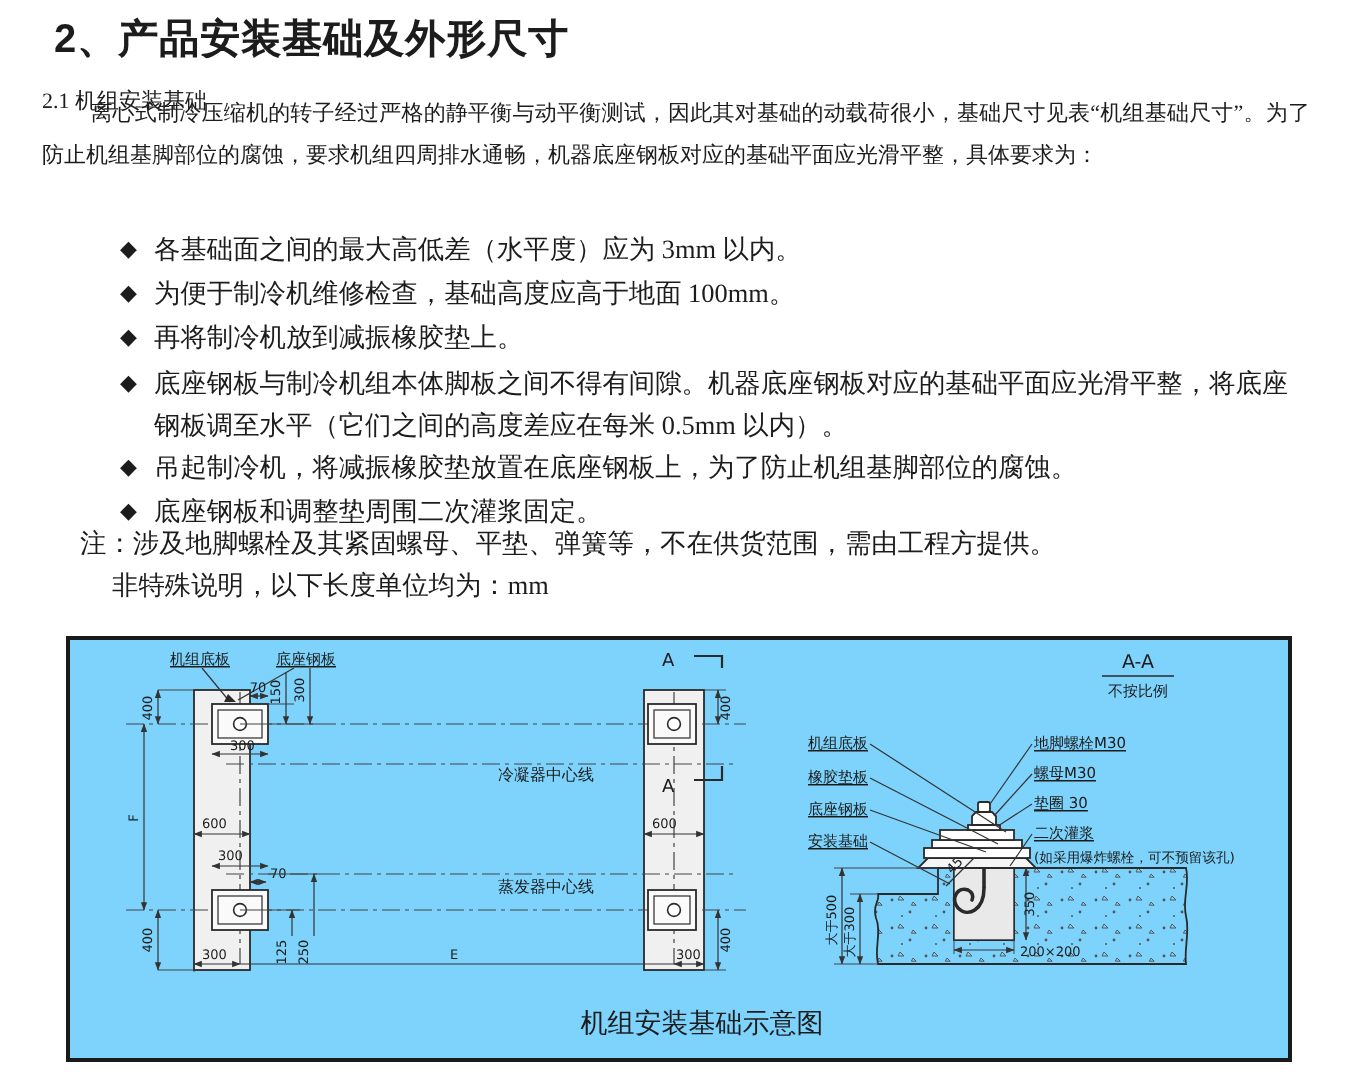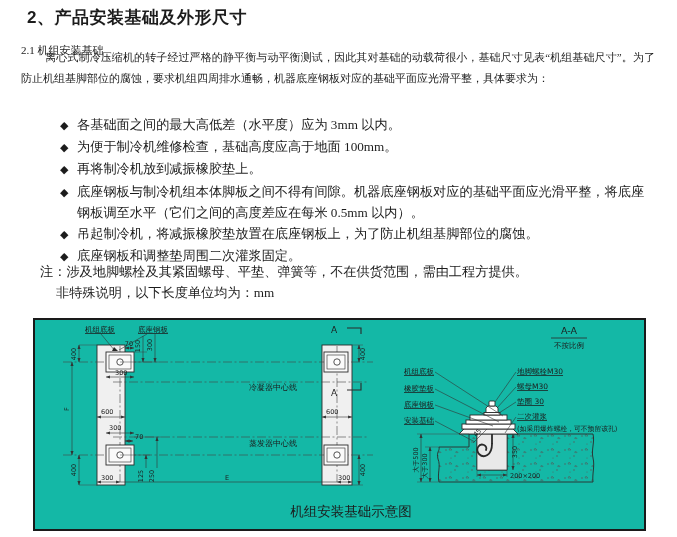--- a/index.html
+++ b/index.html
@@ -6,7 +6,7 @@
   #page{position:relative;width:677px;height:537px;background:#ffffff;overflow:hidden;
         font-family:"Liberation Serif","DejaVu Serif",serif;color:#1c1c1c;}
   #doc-title{position:absolute;left:27px;top:6px;font-family:"Liberation Sans","DejaVu Sans",sans-serif;
-        font-weight:bold;font-size:17px;letter-spacing:.5px;}
+        font-weight:bold;font-size:20px;letter-spacing:.5px;}
   #sec-heading{position:absolute;left:21px;top:43px;font-size:11px;}
   #para{position:absolute;left:21px;top:47px;width:634px;font-size:11px;line-height:21px;
         text-align:justify;text-indent:2.2em;}

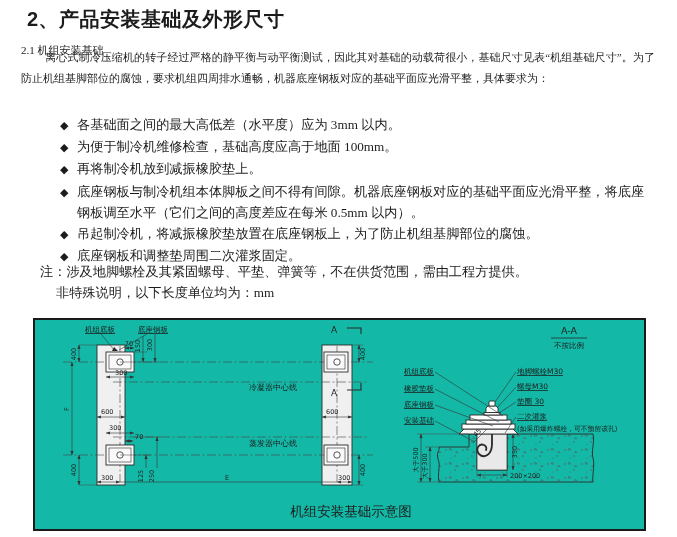--- a/index.html
+++ b/index.html
@@ -16,7 +16,7 @@
   #note{position:absolute;left:40px;top:263px;font-size:13.2px;font-family:Liberation Mono, monospace;}
   #unit-note{position:absolute;left:56px;top:284px;font-size:13.2px;}
   #diagram-box{position:absolute;left:33px;top:318px;width:613px;height:213px;
-        background:#14b8a6;border:2px solid #1a1a1a;box-sizing:border-box;}
+        background:#7dd3fc;border:2px solid #1a1a1a;box-sizing:border-box;}
   svg text{font-family:"DejaVu Sans","Liberation Sans",sans-serif;fill:#1c1c1c;}
   .lbl{font-size:7.5px;text-decoration:underline;}
   .cl-lbl{font-size:8px;}

